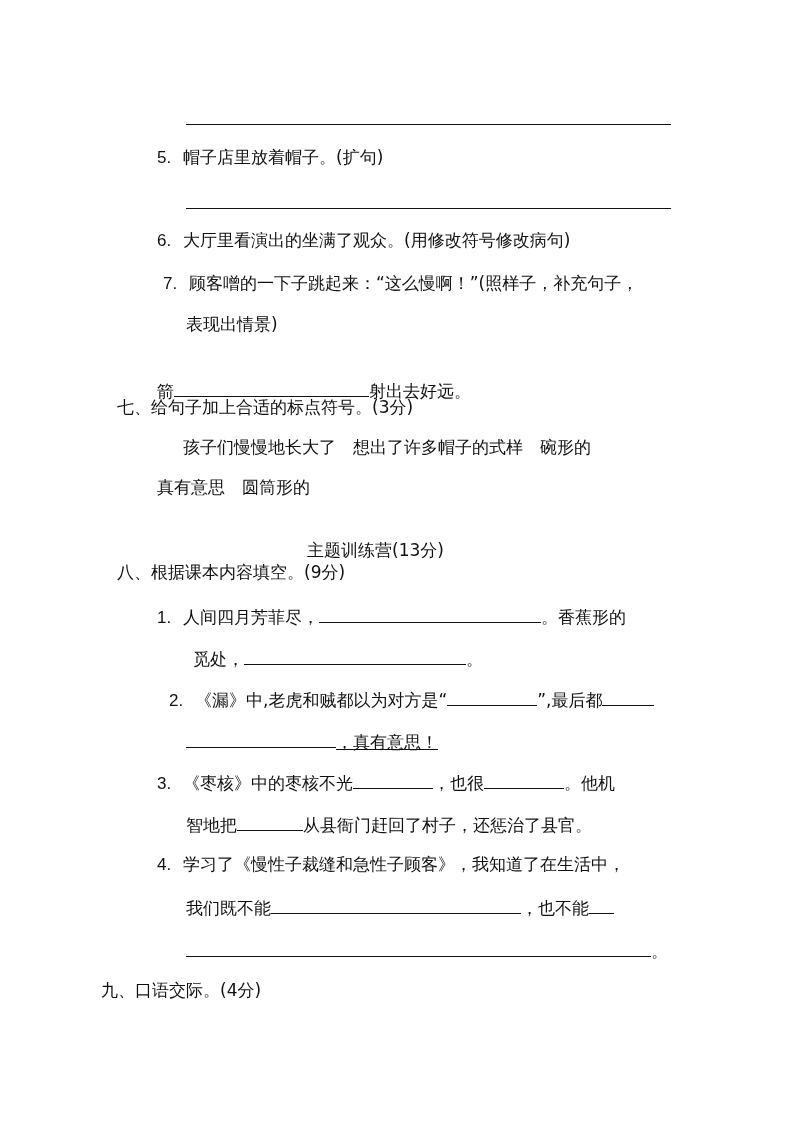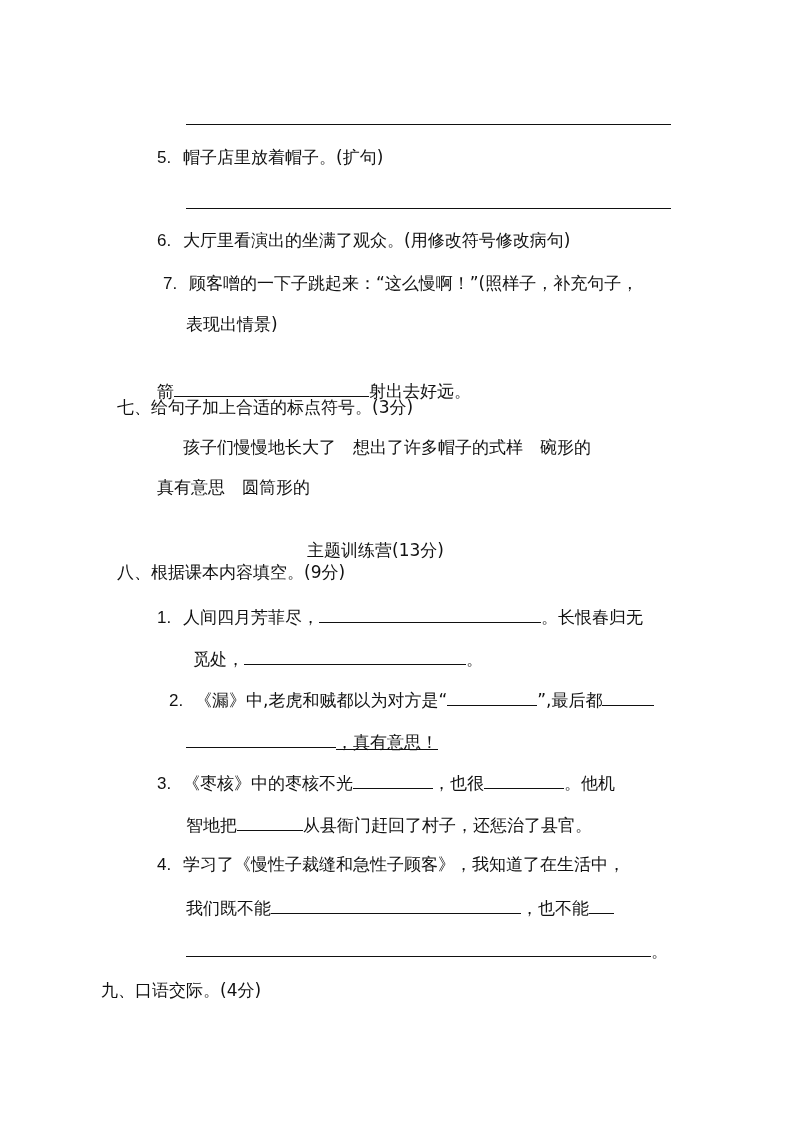--- a/index.html
+++ b/index.html
@@ -48,7 +48,7 @@
 <div class="line" style="left:117px; top:563px;">八、根据课本内容填空。(9分)</div>
 
 <div class="line" style="left:157px; top:606px;">
-  <span class="num">1.</span><span>人间四月芳菲尽，</span><span class="blank" style="width:222px;"></span><span>。长恨春归无</span>
+  <span class="num">1.</span><span>人间四月芳菲尽，</span><span class="blank" style="width:222px;"></span><span>。香蕉形的</span>
 </div>
 <div class="line" style="left:174px; top:648px;margin-left:19px;">
   <span>觅处，</span><span class="blank" style="width:222px;"></span><span>。</span>

